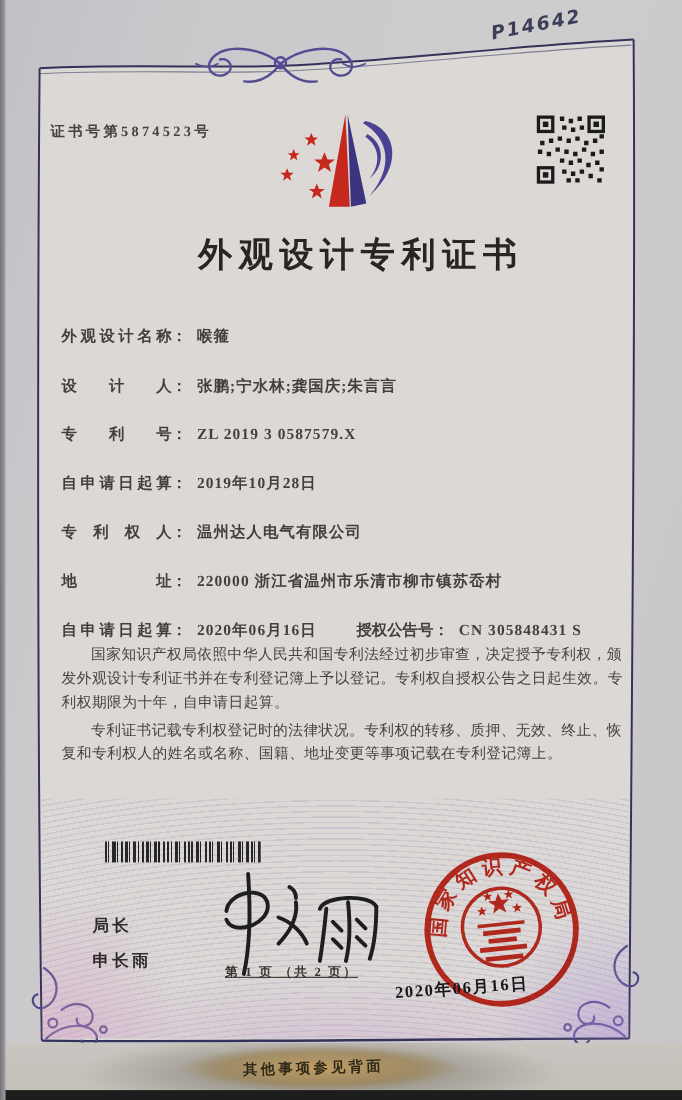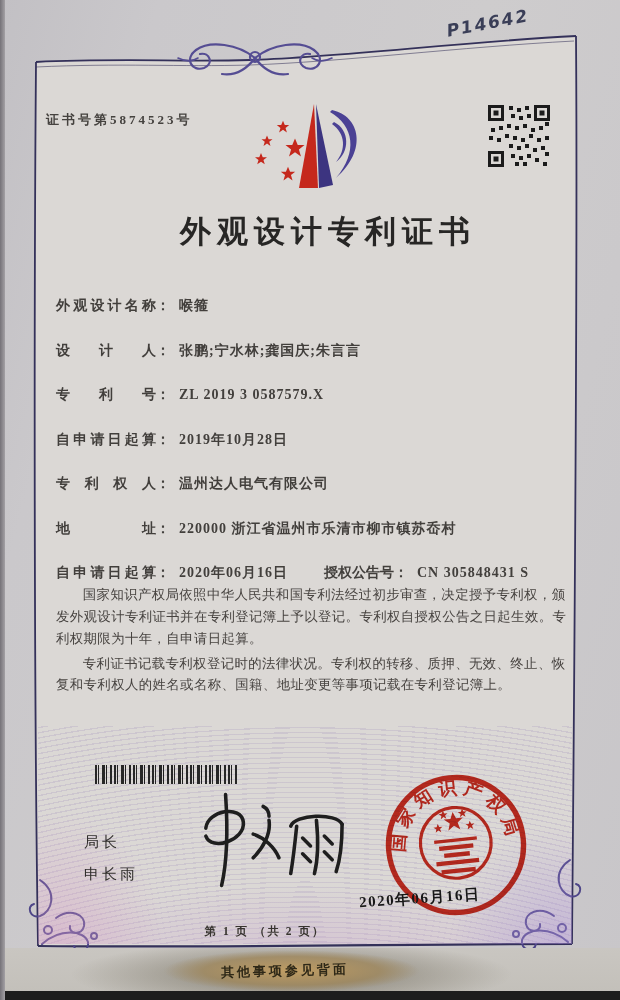--- a/index.html
+++ b/index.html
@@ -34,7 +34,7 @@
       background:repeating-linear-gradient(90deg,#272727 0 2px,transparent 2px 3px,#272727 3px 4px,
       transparent 4px 7px,#272727 7px 10px,transparent 10px 11px,#1e1e1e 11px 12px,transparent 12px 15px,
       #272727 15px 17px,transparent 17px 19px);}
-  .signer{position:absolute;left:84px;top:826px;z-index:2;font-size:15px;font-weight:400;
+  .signer{position:absolute;left:84px;top:826px;z-index:2;font-size:15px;font-weight:700;
       color:#2f2d2b;letter-spacing:3px;line-height:32px;}
   .sig{position:absolute;left:192px;top:790px;z-index:3;}
   .seal{position:absolute;left:381px;top:770px;z-index:3;transform:rotate(-6deg);

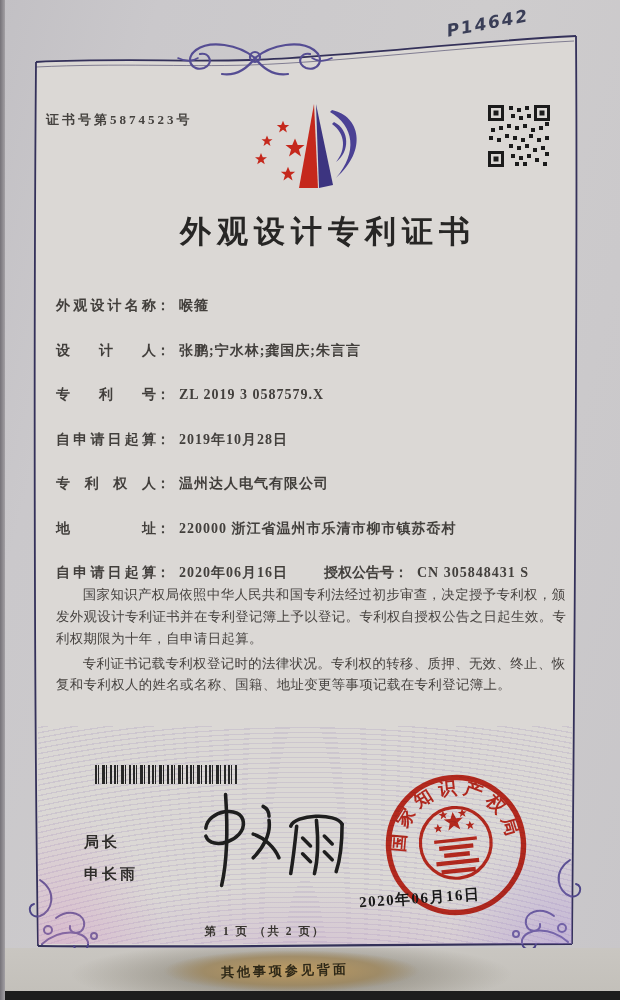--- a/index.html
+++ b/index.html
@@ -41,8 +41,8 @@
       mix-blend-mode:multiply;opacity:.95;}
   .seal-date{position:absolute;left:359px;top:889px;z-index:4;transform:rotate(-4deg);
       font-size:15px;font-weight:700;letter-spacing:1.5px;color:#181818;}
-  .page-info{position:absolute;left:150px;width:230px;top:924px;z-index:2;text-align:center;
-      font-size:11.5px;font-weight:600;letter-spacing:2px;color:#37342f;}
+  .page-info{position:absolute;left:150px;width:230px;top:876px;z-index:2;text-align:center;
+      font-size:11.5px;font-weight:600;letter-spacing:2px;color:#37342f;text-decoration:underline;}
   .back-strip{position:absolute;left:0;top:948px;width:620px;height:44px;z-index:1;
       background:
         radial-gradient(ellipse 160px 26px at 47% 52%, rgba(196,160,100,.95), rgba(160,135,90,.75) 55%, transparent 80%),

